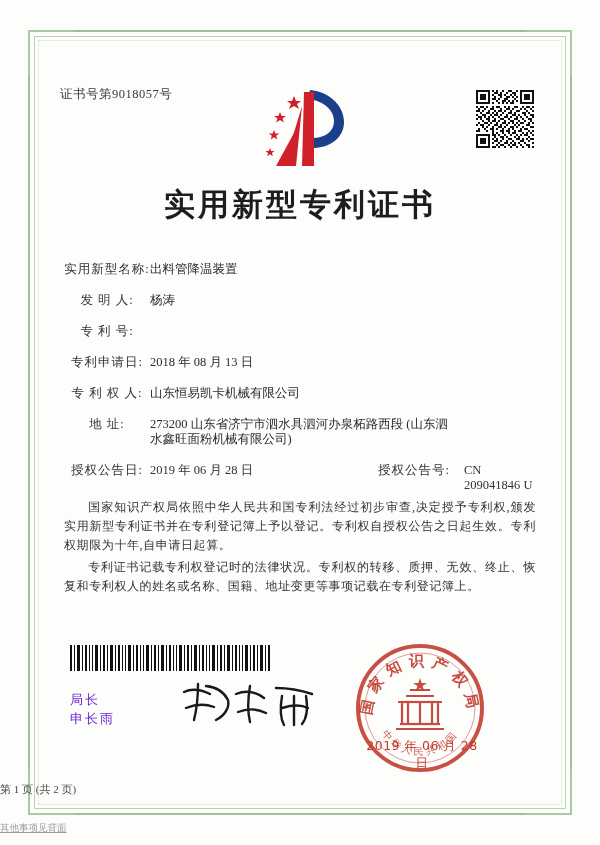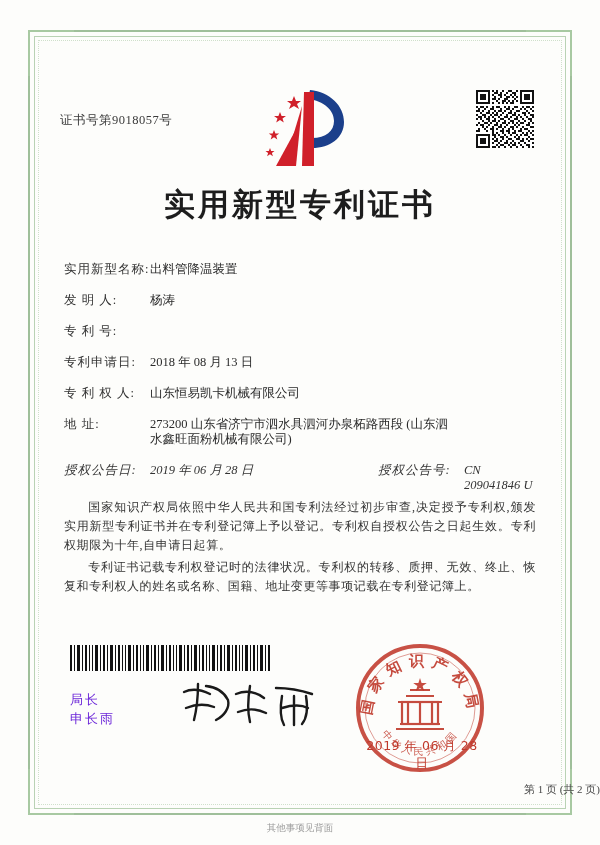--- a/index.html
+++ b/index.html
@@ -61,7 +61,7 @@
   
   .cert-no {
     position: absolute;
-    left: 60px; top: 112px;
+    left: 60px; top: 86px;
     font-size: 12.5px;
     letter-spacing: 0.5px;
     color: #3a3a3a;

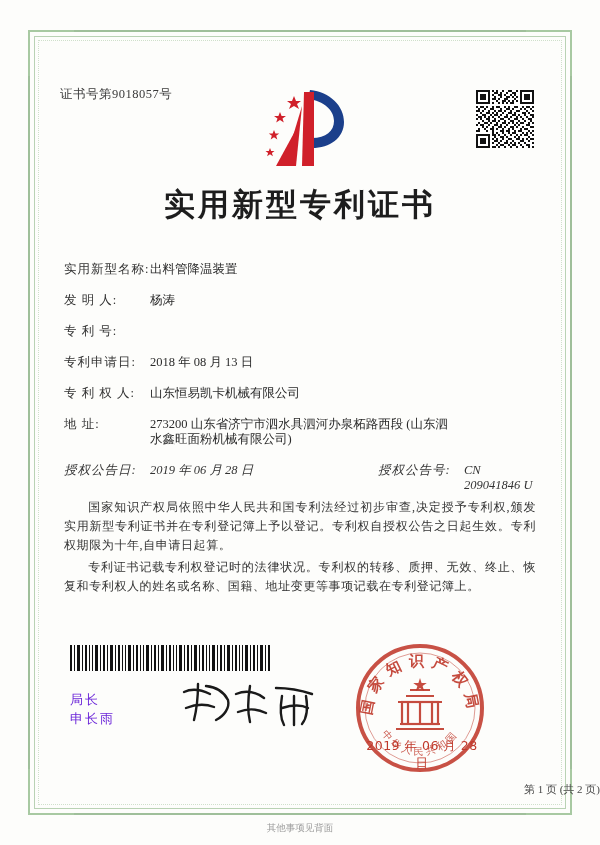--- a/index.html
+++ b/index.html
@@ -115,6 +115,7 @@
     flex: 0 0 86px;
     letter-spacing: 1px;
     color: #333;
+    text-align: center;
   }
   .field-value {
     flex: 1 1 auto;

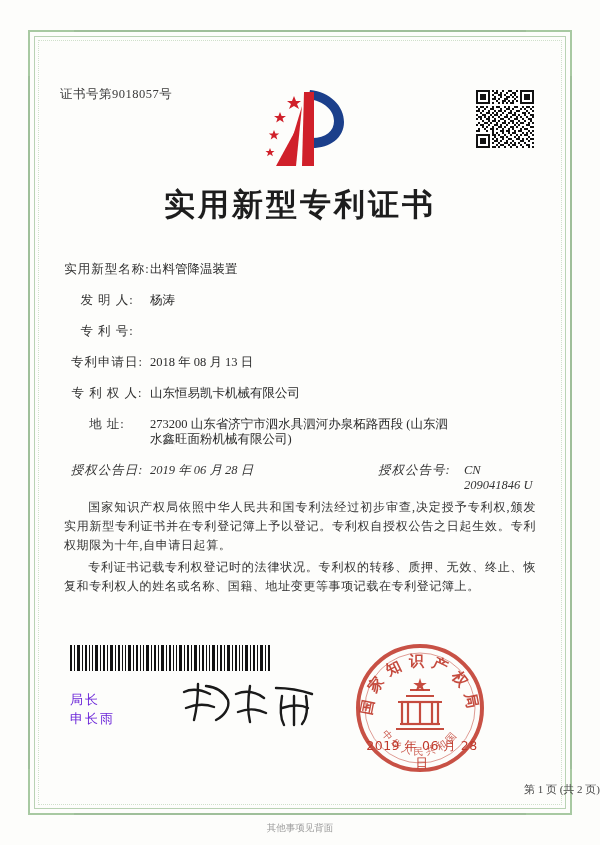--- a/index.html
+++ b/index.html
@@ -127,7 +127,6 @@
   .inline-split {
     display: flex;
     width: 100%;
-    font-style: italic;
   }
   .inline-split .left { width: 216px; flex: 0 0 216px; }
   .inline-split .rlabel { width: 86px; flex: 0 0 86px; letter-spacing: 1px; margin-left: 12px; }

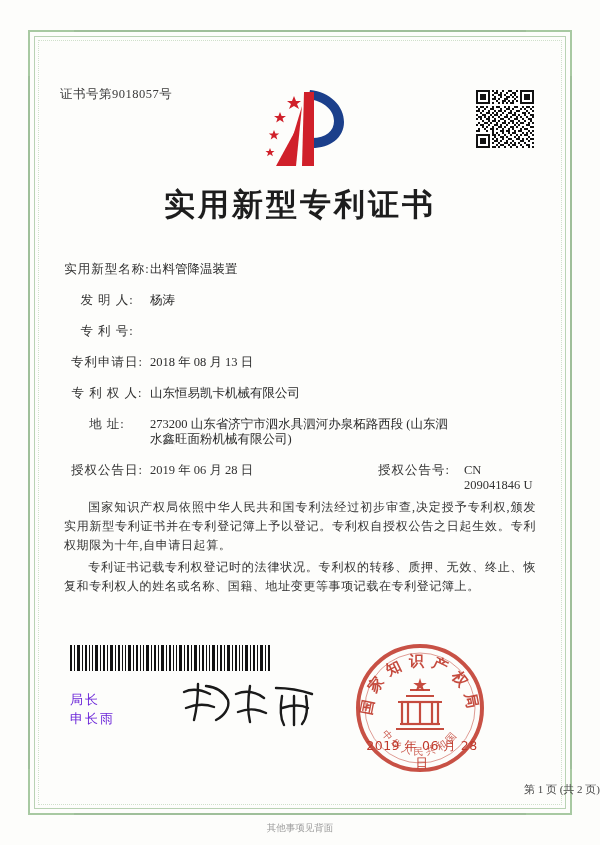--- a/index.html
+++ b/index.html
@@ -191,7 +191,7 @@
     position: absolute;
     left: 0; top: 782px;
     width: 600px;
-    text-align: right;
+    text-align: left;
     font-size: 11px;
     color: #4a4a4a;
   }

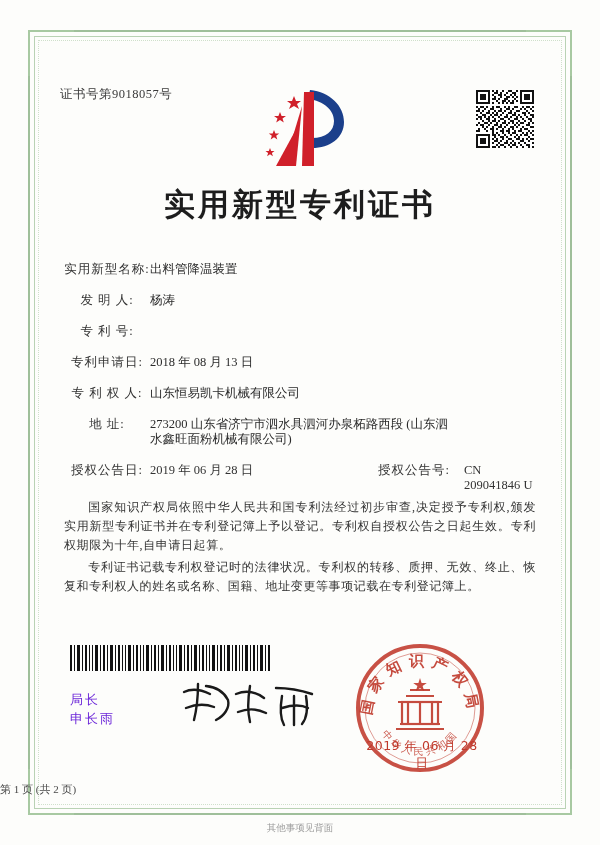--- a/index.html
+++ b/index.html
@@ -199,9 +199,10 @@
     position: absolute;
     left: 0; top: 822px;
     width: 600px;
-    text-align: center;
+    text-align: left;
     font-size: 9.5px;
     color: #9a9a9a;
+    text-decoration: underline;
   }
 </style>
 </head>

